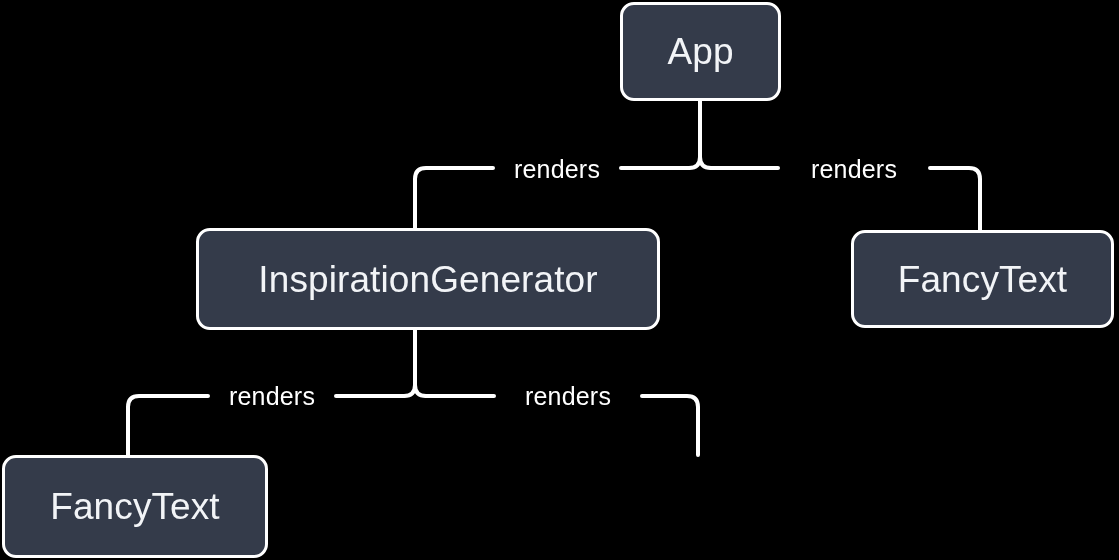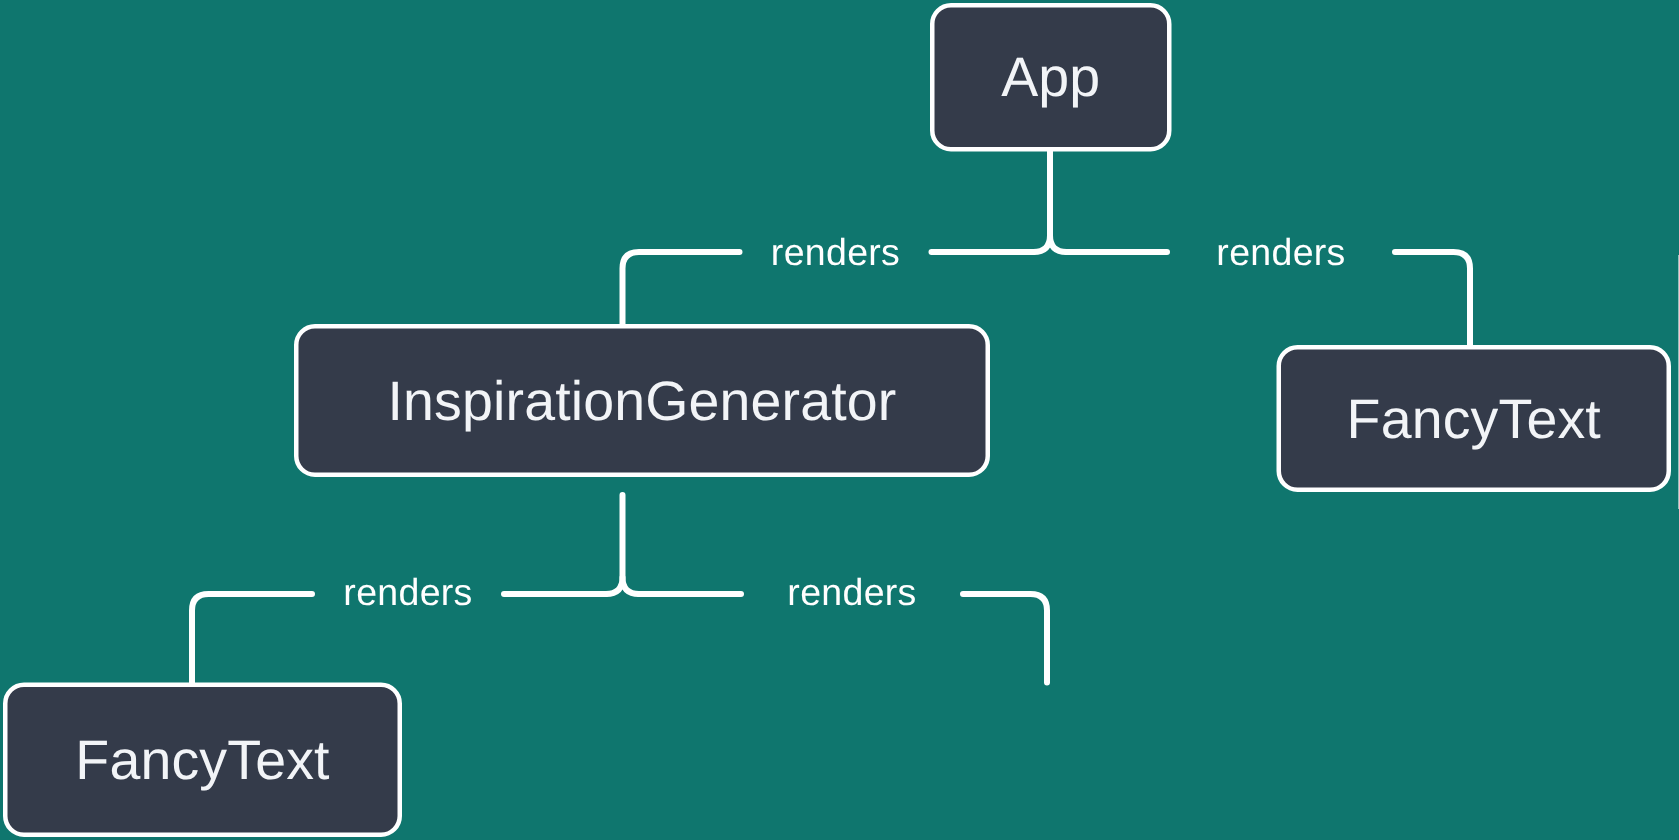--- a/index.html
+++ b/index.html
@@ -13,7 +13,7 @@
     width: 1119px;
     height: 560px;
     overflow: hidden;
-    background: #0f766e;
+    background: #000000;
     font-family: "Liberation Sans", "DejaVu Sans", sans-serif;
     -webkit-font-smoothing: antialiased;
   }

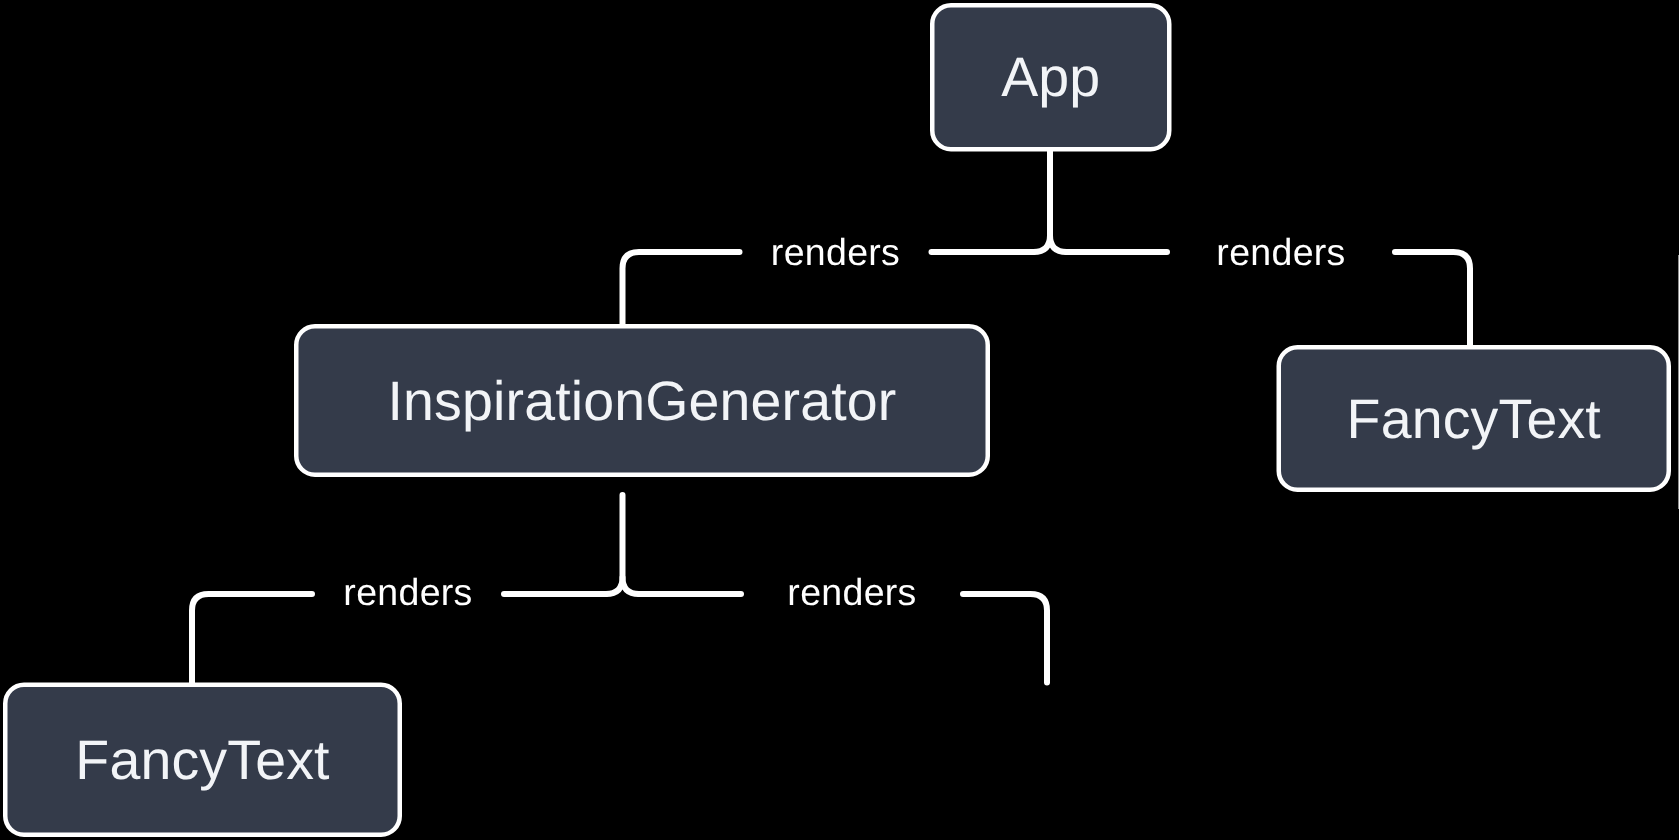--- a/index.html
+++ b/index.html
@@ -62,7 +62,7 @@
 
   #node-inspirationgenerator {
     left: 196px;
-    top: 216px;
+    top: 228px;
     width: 464px;
     height: 102px;
   }

